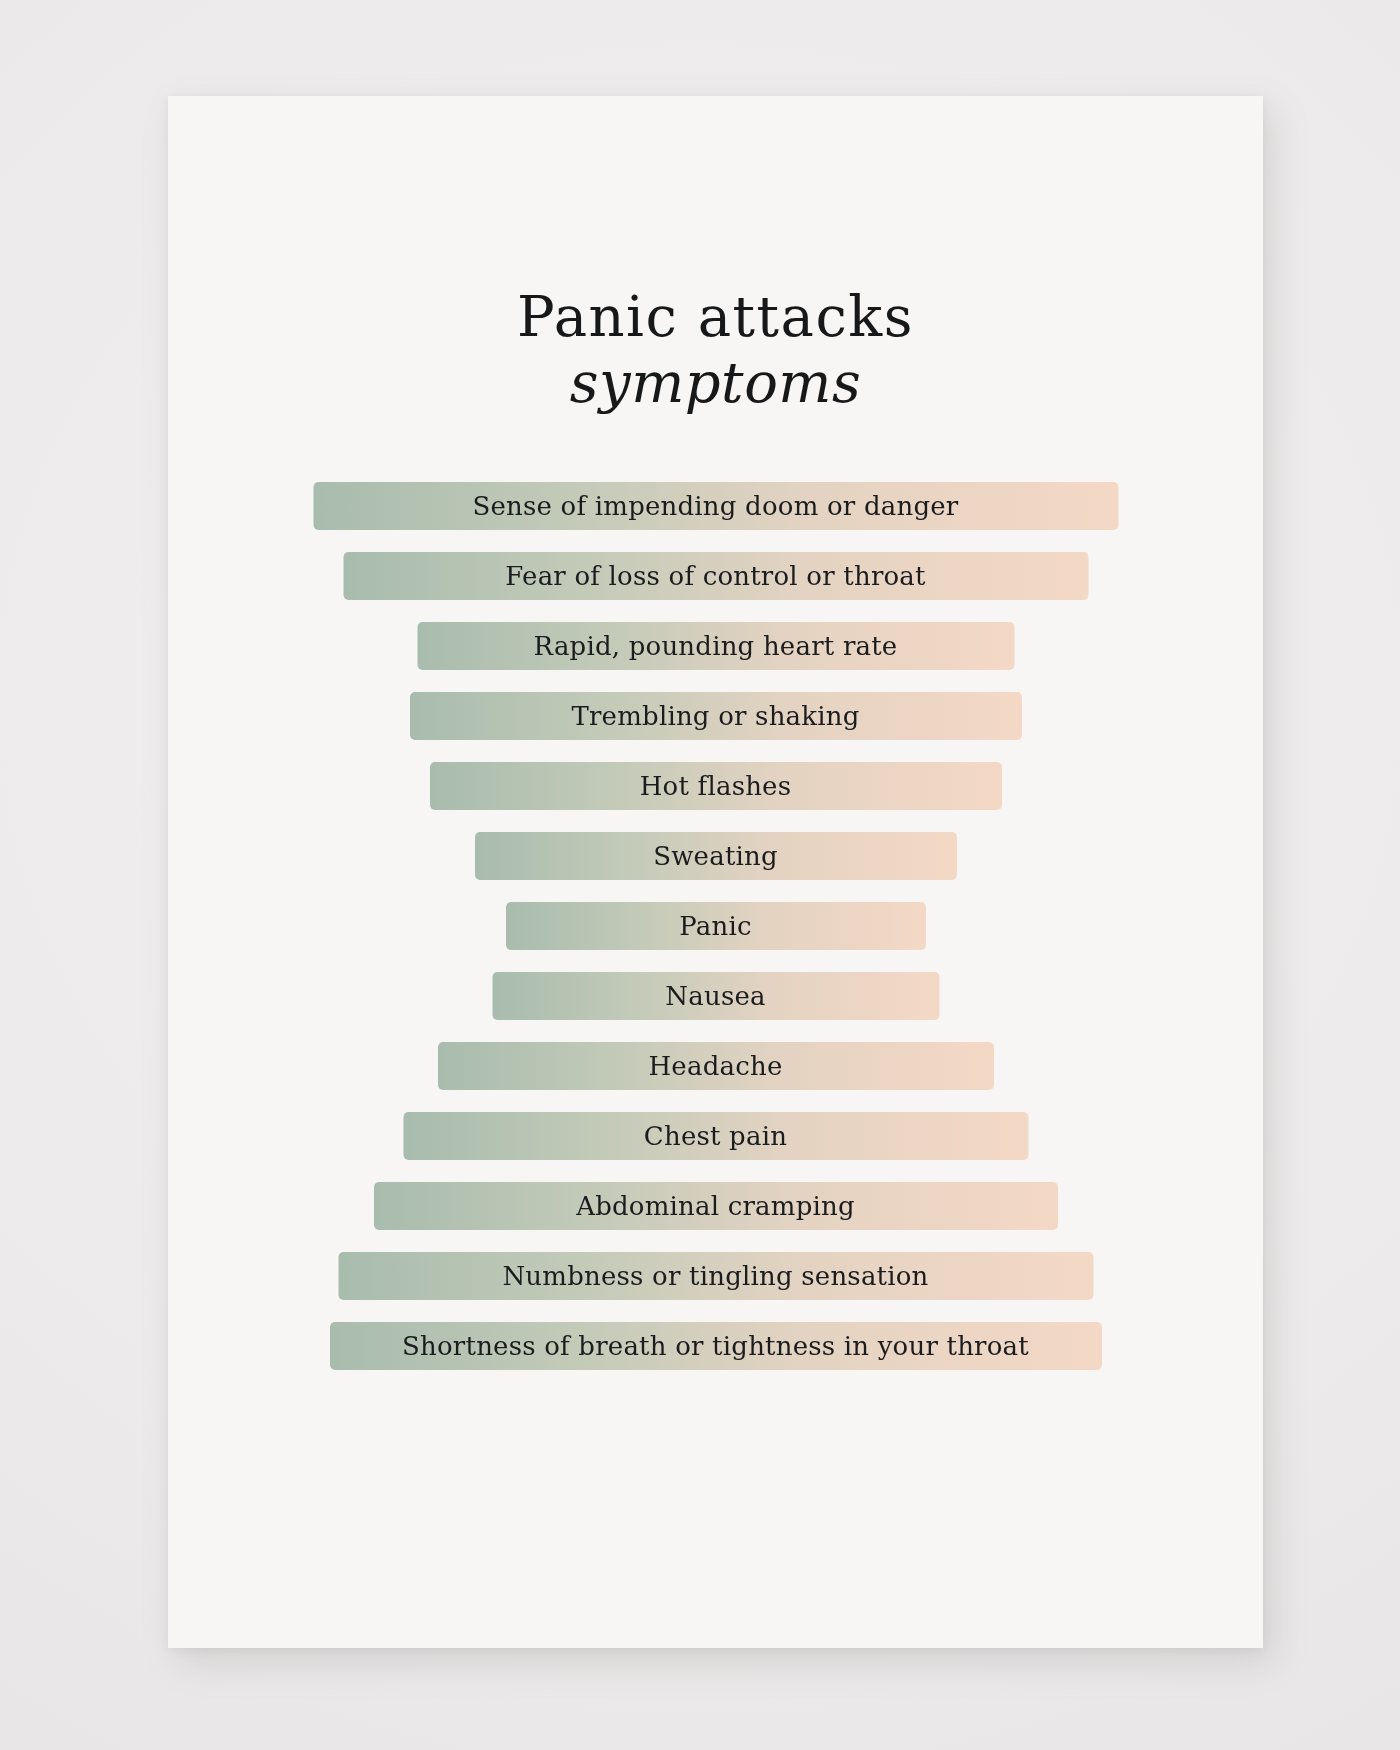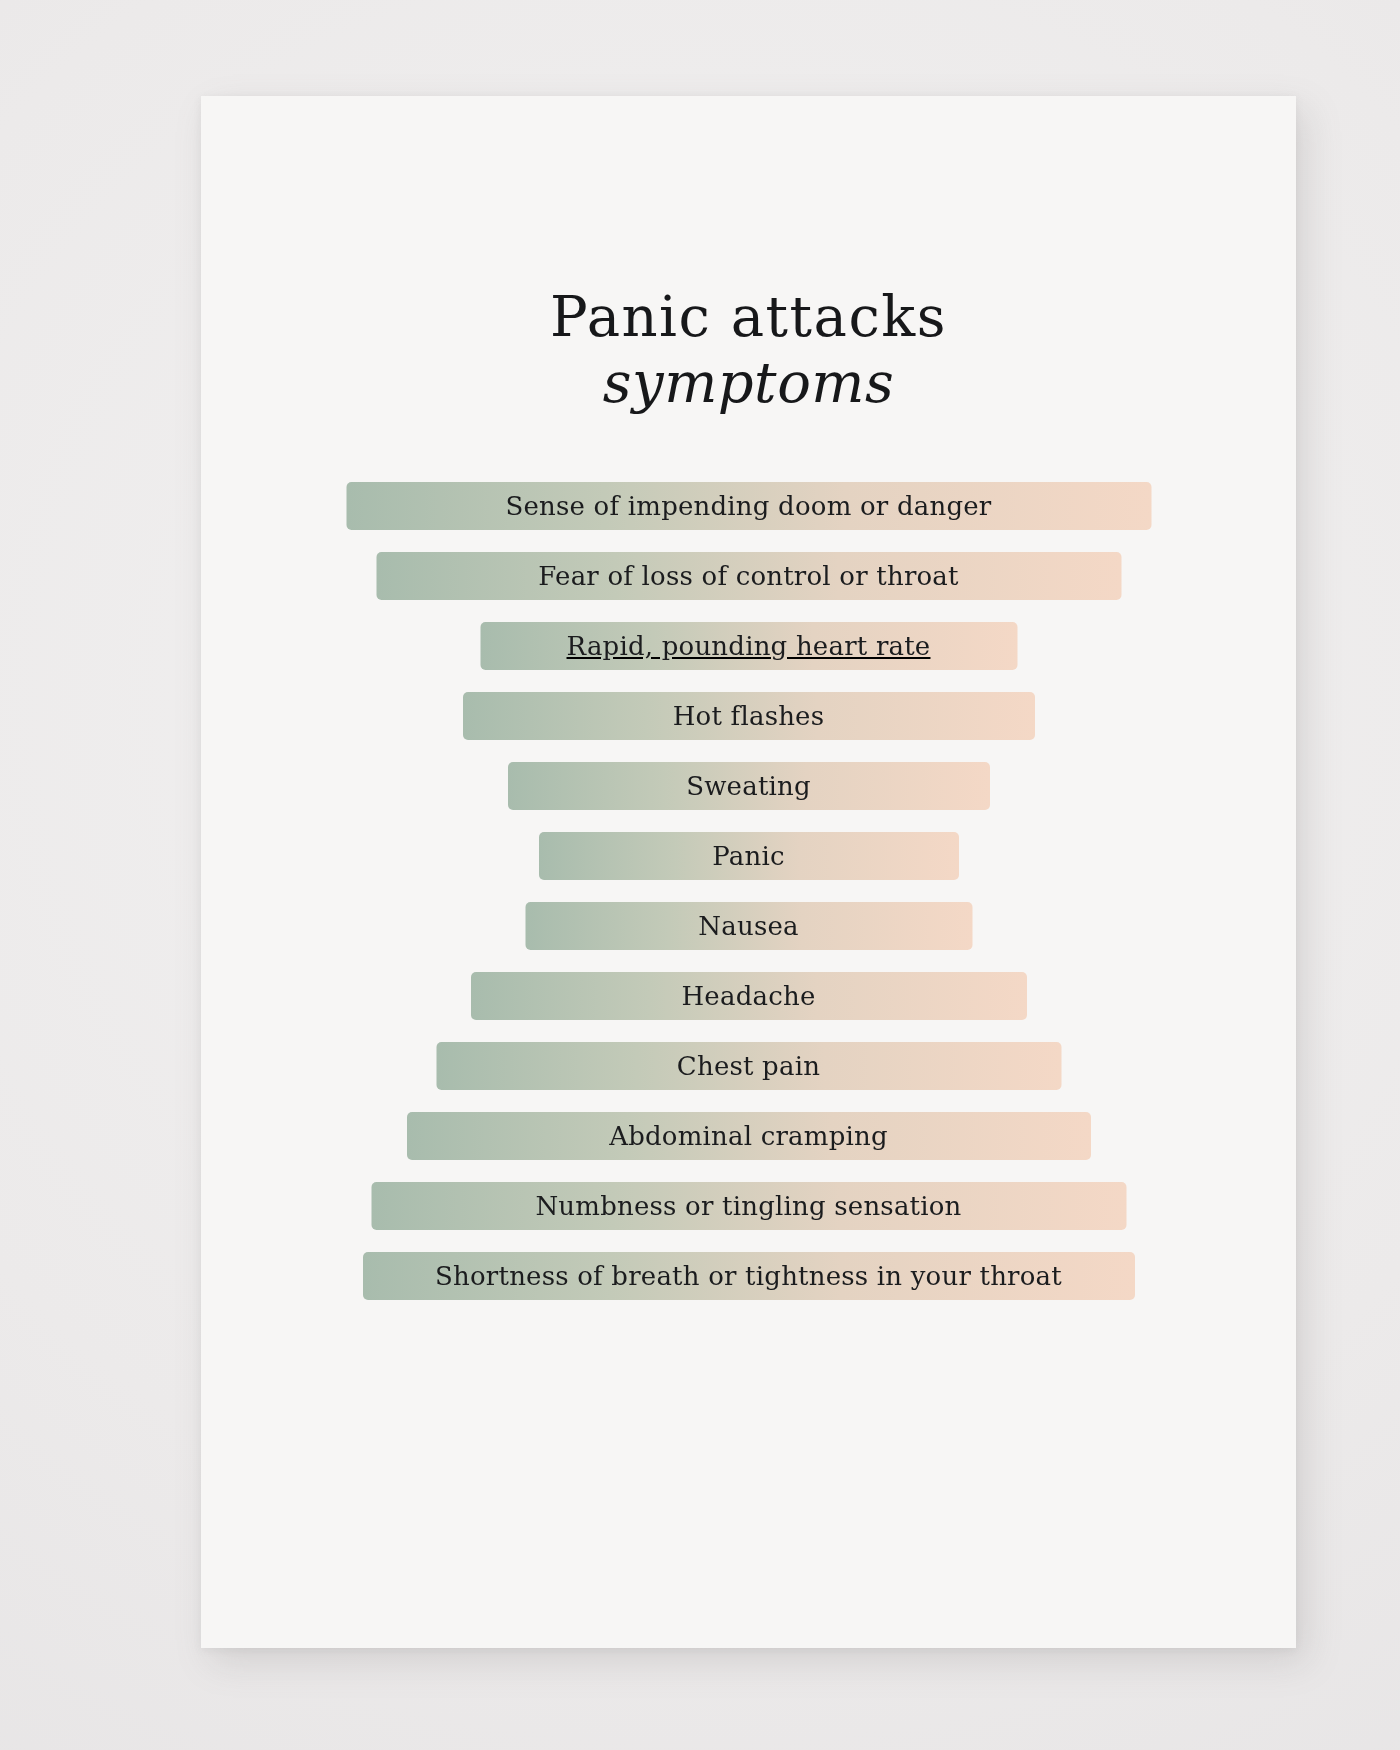--- a/index.html
+++ b/index.html
@@ -29,7 +29,6 @@
     background: #f7f6f5;
     box-shadow: 10px 14px 34px rgba(120,115,115,0.20),
                 0 2px 8px rgba(120,115,115,0.10);
-    margin-left: 33px;
   }
   .title-block {
     position: absolute;

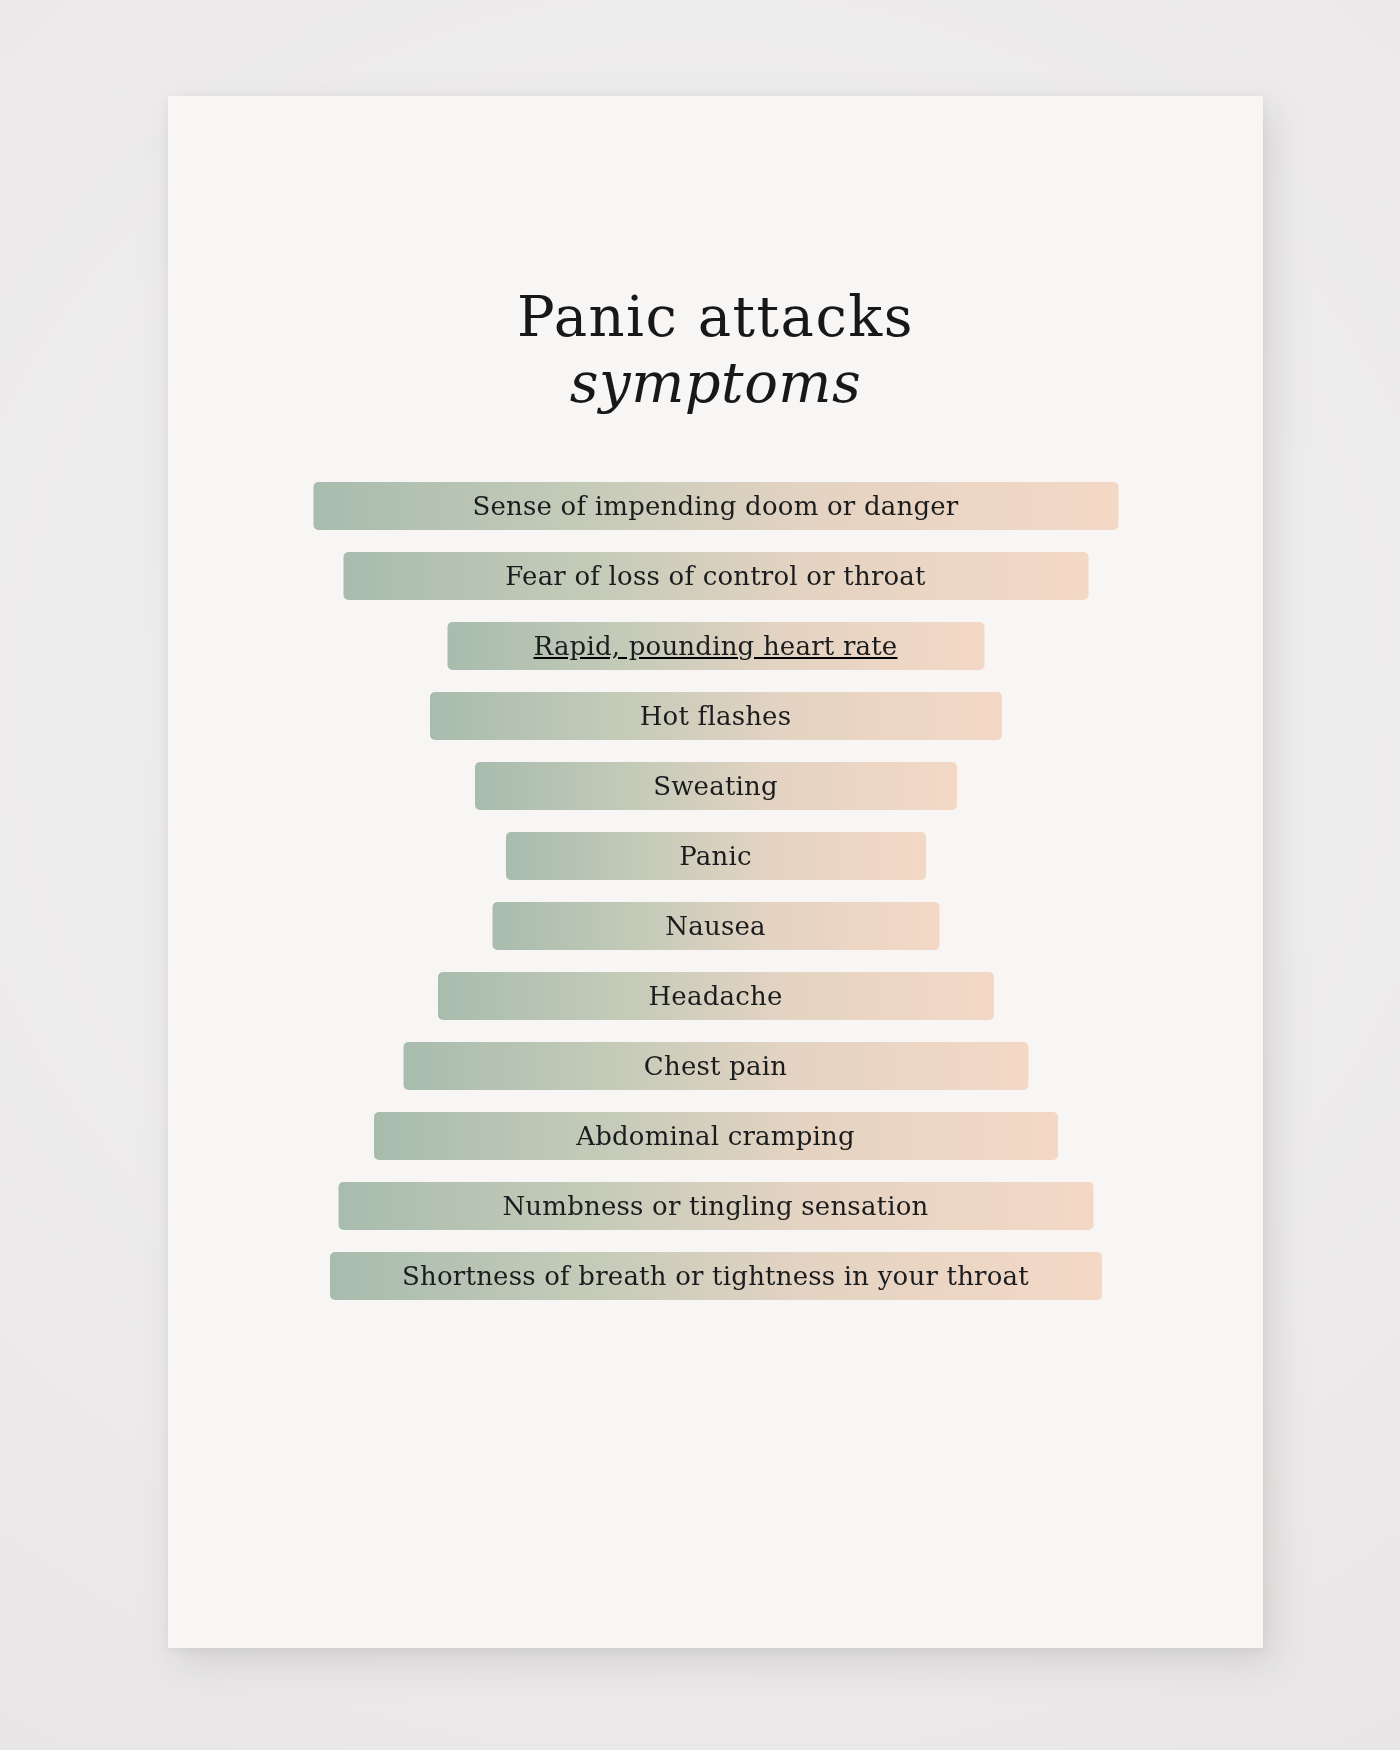--- a/index.html
+++ b/index.html
@@ -110,7 +110,7 @@
         </div>
       </div>
       <div class="bar-row">
-        <div class="bar" style="width: 537px; text-decoration: underline;">
+        <div class="bar" style="width: 597px;">
           <span class="bar-label">Rapid, pounding heart rate</span>
         </div>
       </div>

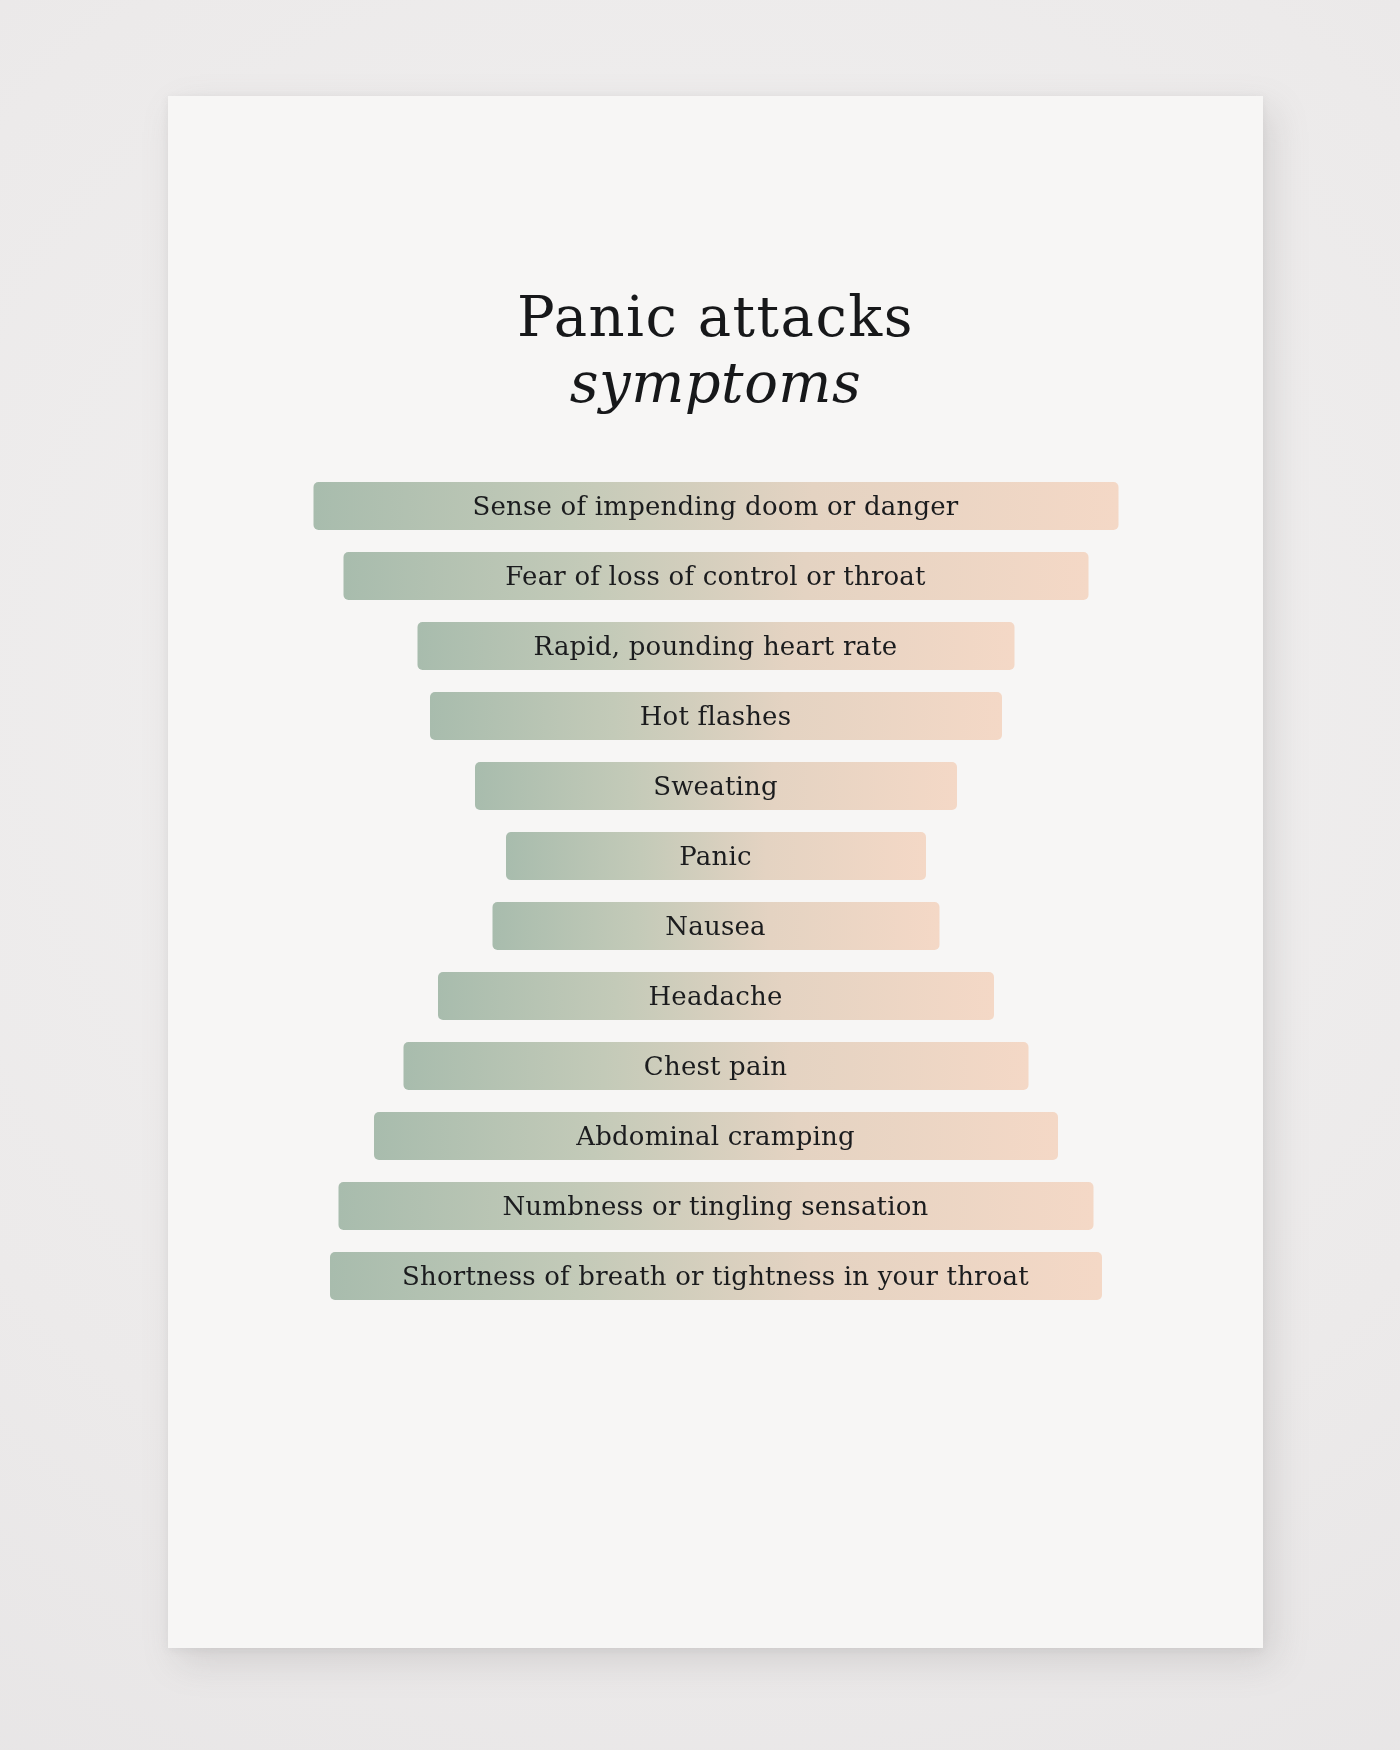--- a/index.html
+++ b/index.html
@@ -115,6 +115,11 @@
         </div>
       </div>
       <div class="bar-row">
+        <div class="bar" style="width: 612px;">
+          <span class="bar-label">Trembling or shaking</span>
+        </div>
+      </div>
+      <div class="bar-row">
         <div class="bar" style="width: 572px;">
           <span class="bar-label">Hot flashes</span>
         </div>

